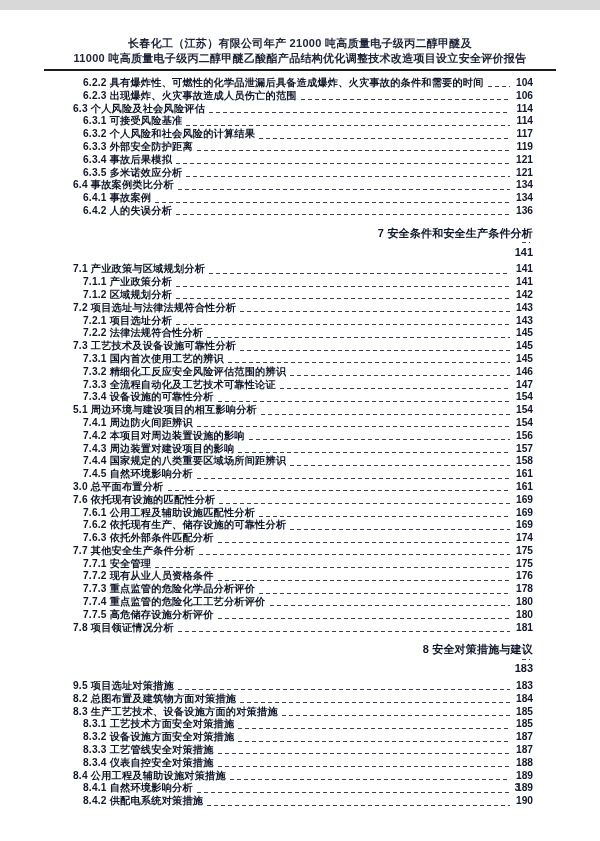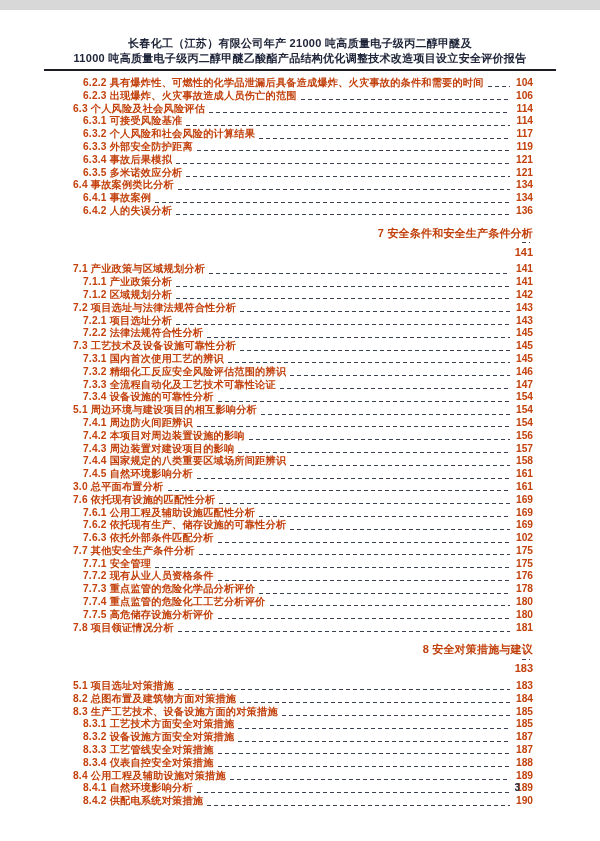--- a/index.html
+++ b/index.html
@@ -40,7 +40,7 @@
   }
   .toc {
     margin: 6px 67px 0 64px;
-    color: #c2410c;
+    color: #0f172a;
   }
   .toc-row {
     display: flex;

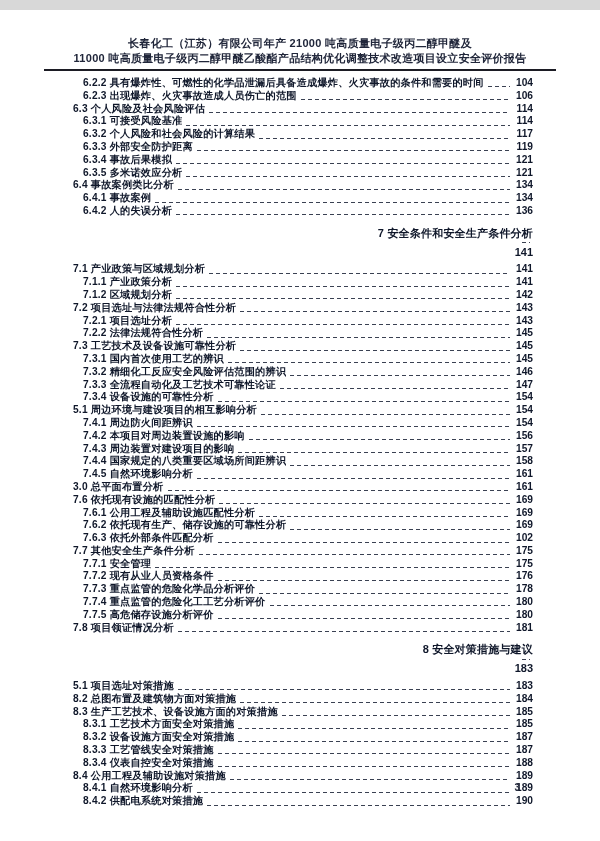--- a/index.html
+++ b/index.html
@@ -272,7 +272,7 @@
       <div class="toc-row level-3">
       <span class="toc-label">7.6.3 依托外部条件匹配分析</span>
       <span class="leader"></span>
-      <span class="toc-page">102</span>
+      <span class="toc-page">174</span>
     </div>
       <div class="toc-row level-2">
       <span class="toc-label">7.7 其他安全生产条件分析</span>

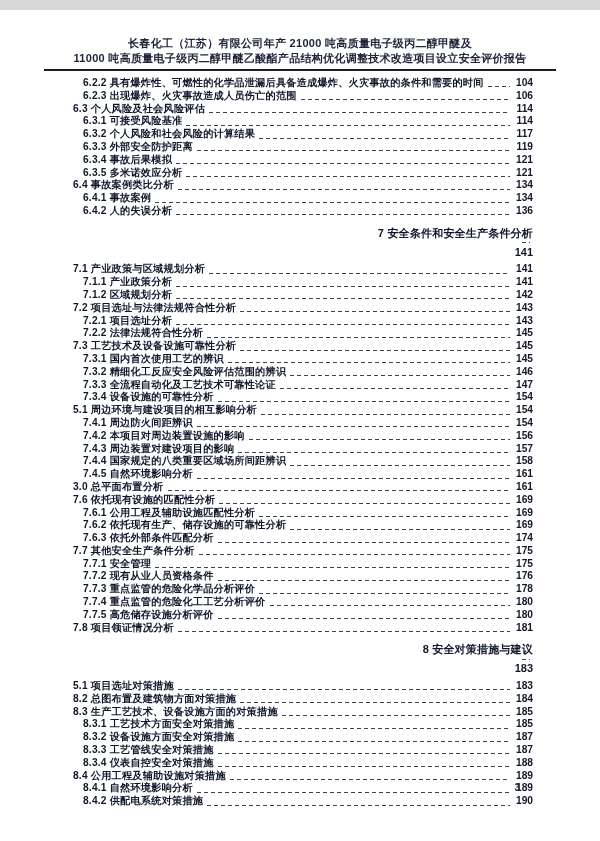--- a/index.html
+++ b/index.html
@@ -315,7 +315,7 @@
       <span class="toc-page">183</span>
     </div>
       <div class="toc-row level-2">
-      <span class="toc-label">5.1 项目选址对策措施</span>
+      <span class="toc-label">9.5 项目选址对策措施</span>
       <span class="leader"></span>
       <span class="toc-page">183</span>
     </div>

